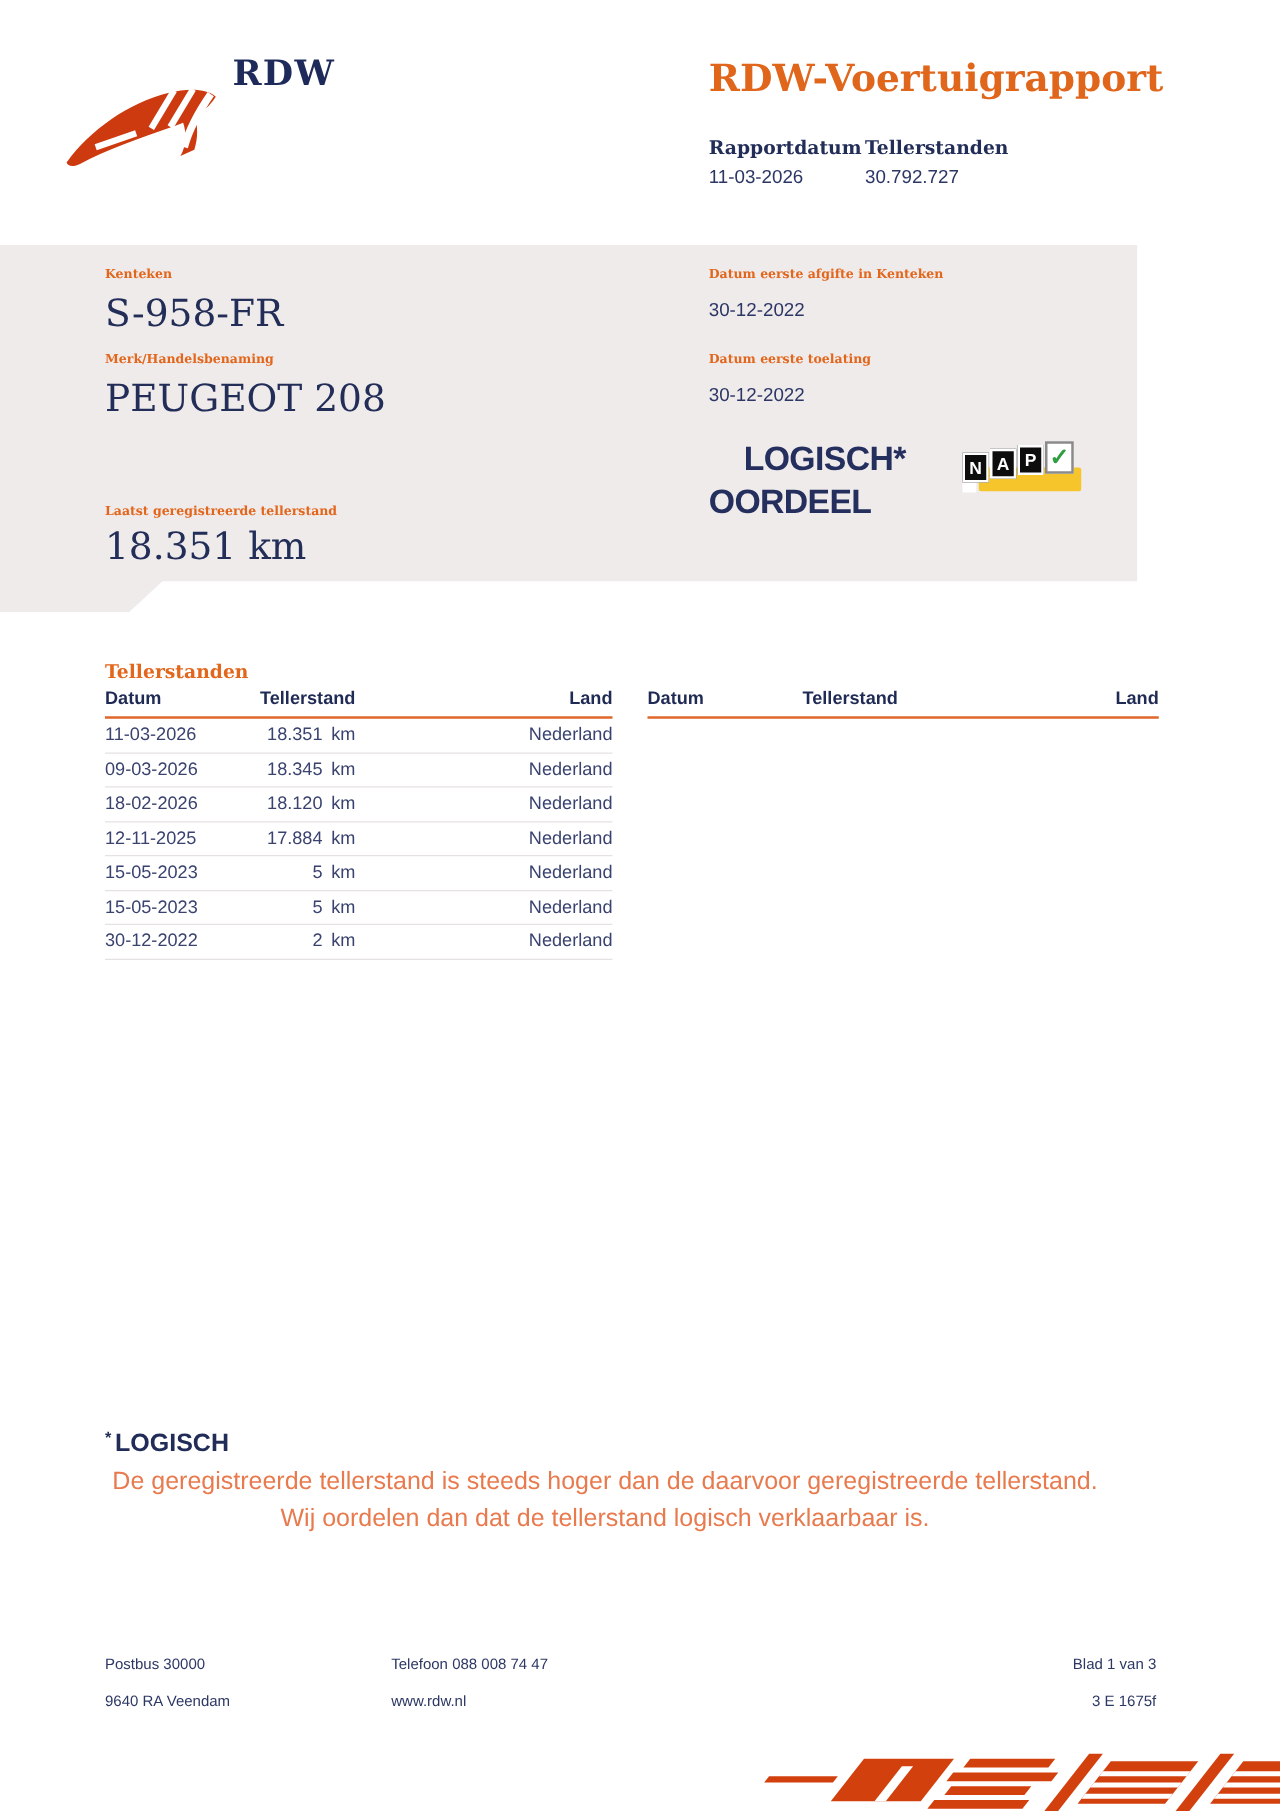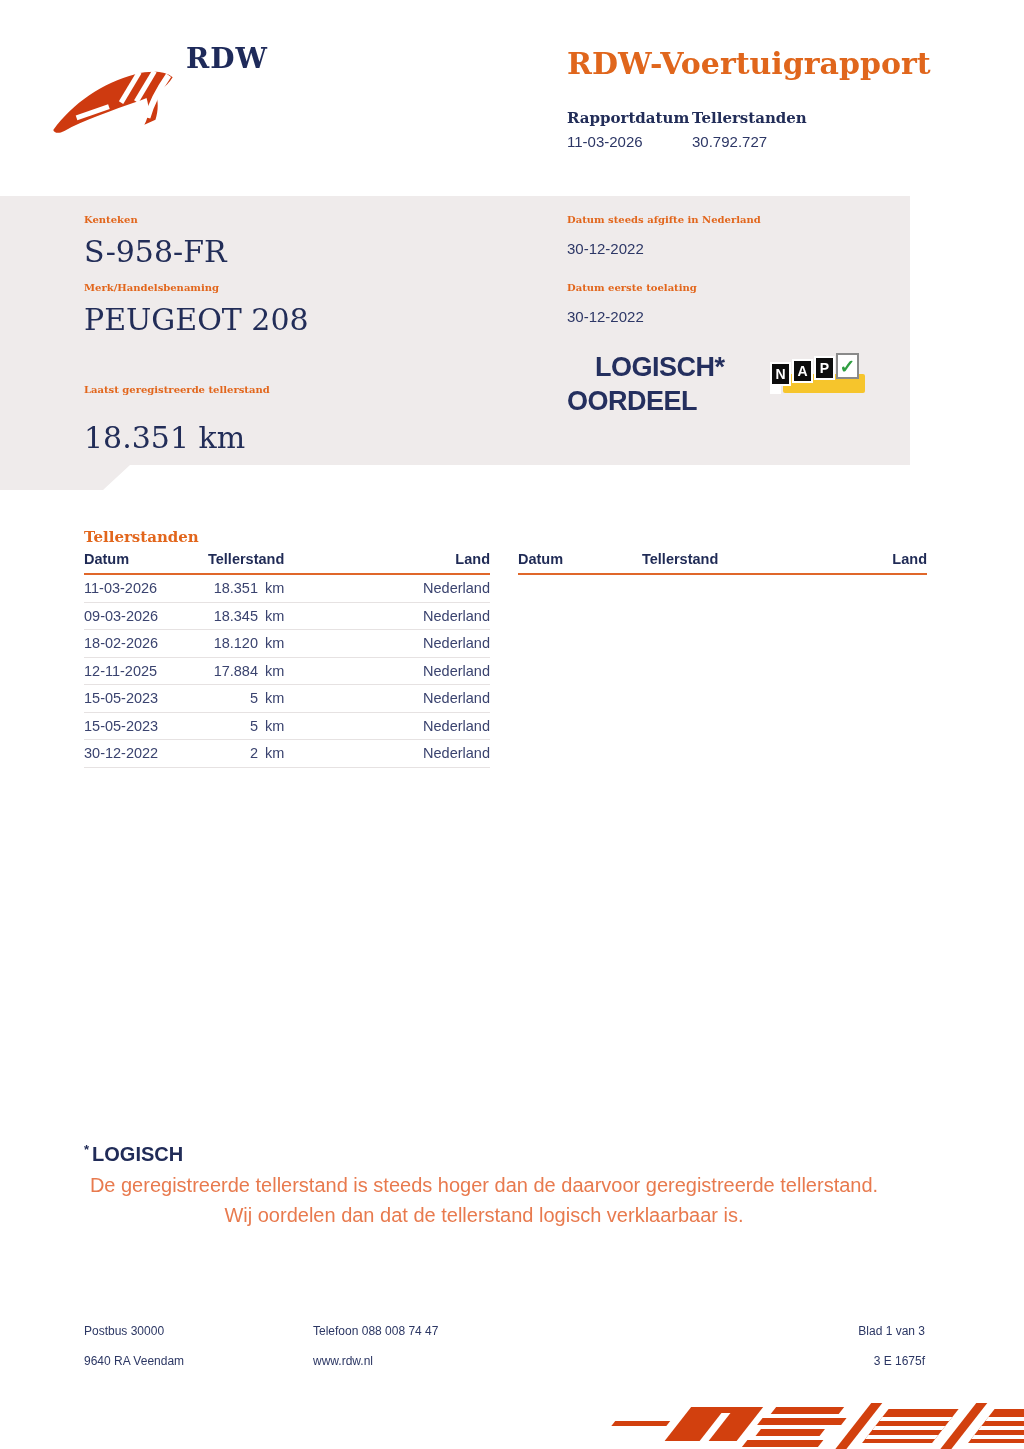--- a/index.html
+++ b/index.html
@@ -143,7 +143,7 @@
     <div class="fld-label" style="left:84px; top:188px;">Laatst geregistreerde tellerstand</div>
     <div class="fld-big" style="left:84px; top:224px;">18.351 km</div>
 
-    <div class="fld-label" style="left:567px; top:18px;">Datum steeds afgifte in Nederland</div>
+    <div class="fld-label" style="left:567px; top:18px;">Datum eerste afgifte in Kenteken</div>
     <div class="fld-val" style="left:567px; top:44px;">30-12-2022</div>
     <div class="fld-label" style="left:567px; top:86px;">Datum eerste toelating</div>
     <div class="fld-val" style="left:567px; top:112px;">30-12-2022</div>

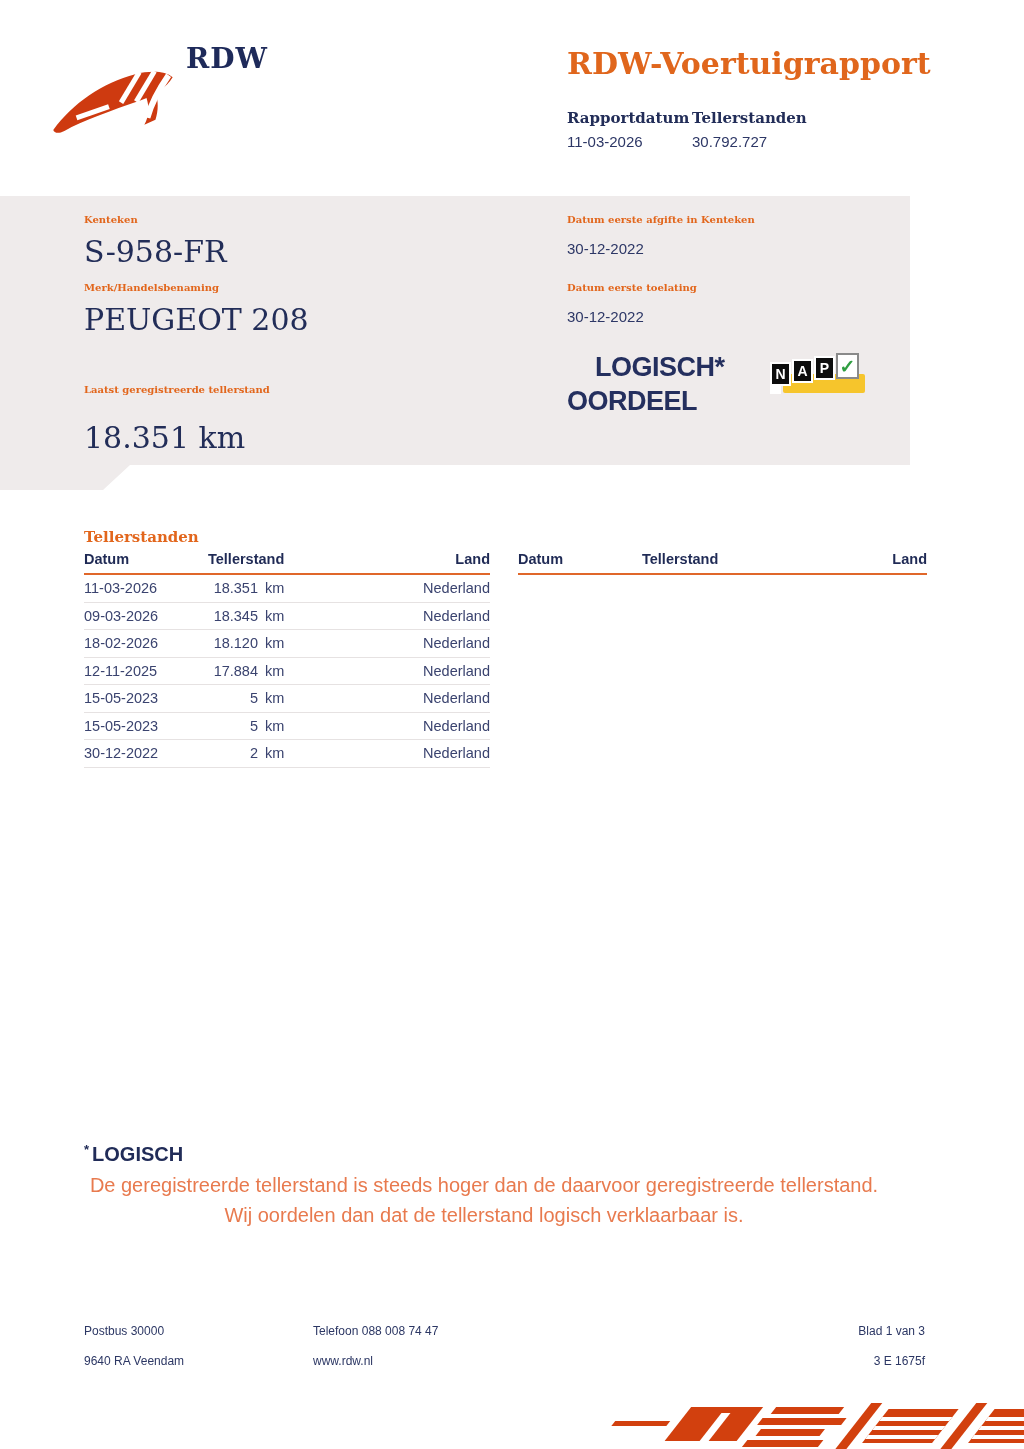--- a/index.html
+++ b/index.html
@@ -140,7 +140,7 @@
     <div class="fld-big" style="left:84px; top:38px;">S-958-FR</div>
     <div class="fld-label" style="left:84px; top:86px;">Merk/Handelsbenaming</div>
     <div class="fld-big" style="left:84px; top:106px;">PEUGEOT 208</div>
-    <div class="fld-label" style="left:84px; top:188px;">Laatst geregistreerde tellerstand</div>
+    <div class="fld-label" style="left:84px; top:208px;">Laatst geregistreerde tellerstand</div>
     <div class="fld-big" style="left:84px; top:224px;">18.351 km</div>
 
     <div class="fld-label" style="left:567px; top:18px;">Datum eerste afgifte in Kenteken</div>

